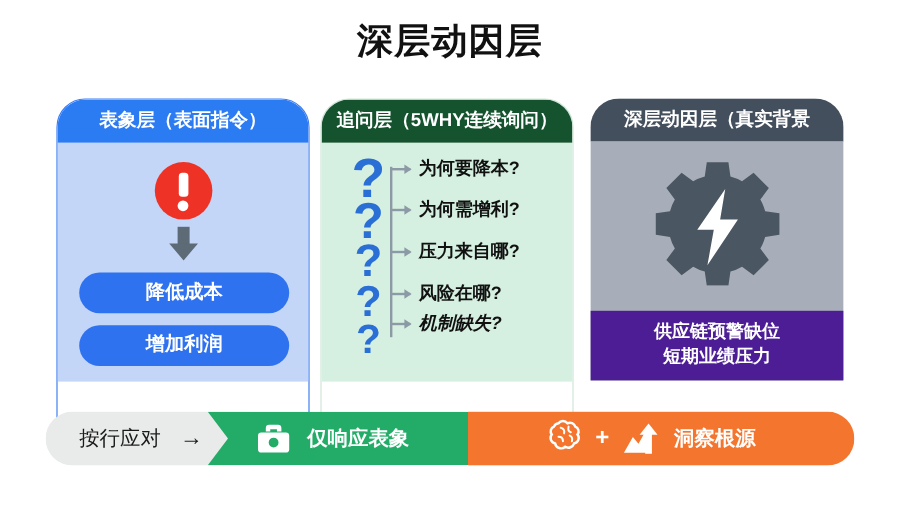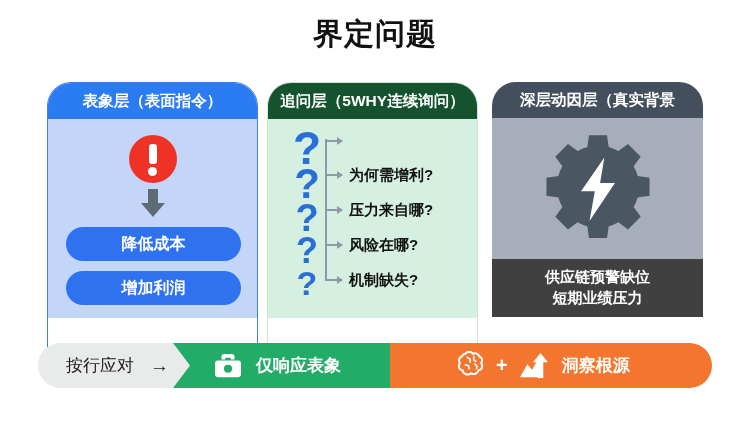--- a/index.html
+++ b/index.html
@@ -309,7 +309,7 @@
 </head>
 <body>
 
-<div class="page-title">界定问题</div>
+<div class="page-title">深层动因层</div>
 
 <div class="panels">
 

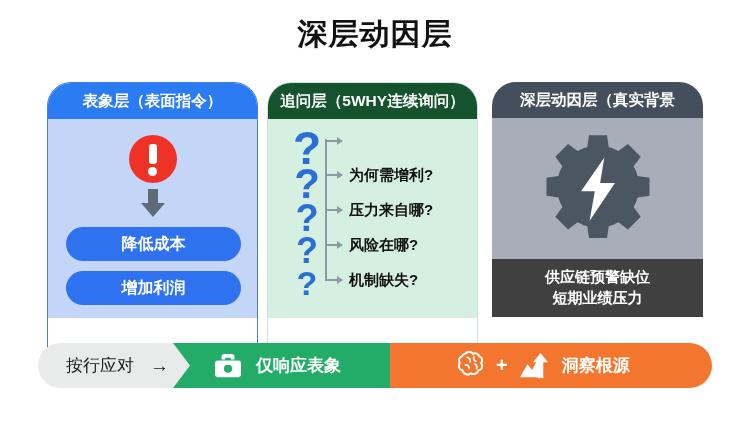--- a/index.html
+++ b/index.html
@@ -348,6 +348,7 @@
 
       <div class="why-row" id="why-0">
         <div class="tick"></div>
+        <div class="why-text">为何要降本?</div>
       </div>
       <div class="why-row" id="why-1">
         <div class="tick"></div>

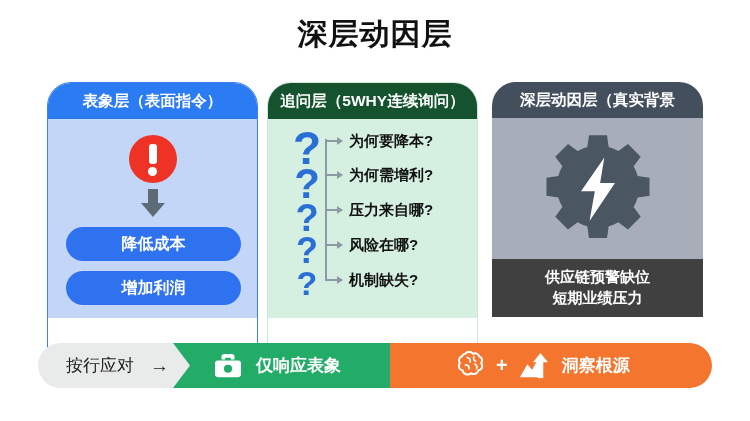--- a/index.html
+++ b/index.html
@@ -211,7 +211,7 @@
   #why-1 { top: 46px; }
   #why-2 { top: 81px; text-align: right; }
   #why-3 { top: 116px; }
-  #why-4 { top: 151px; }
+  #why-4 { top: 141px; font-style: italic; }
 
   
   #panel-root { left: 492px; width: 211px; }

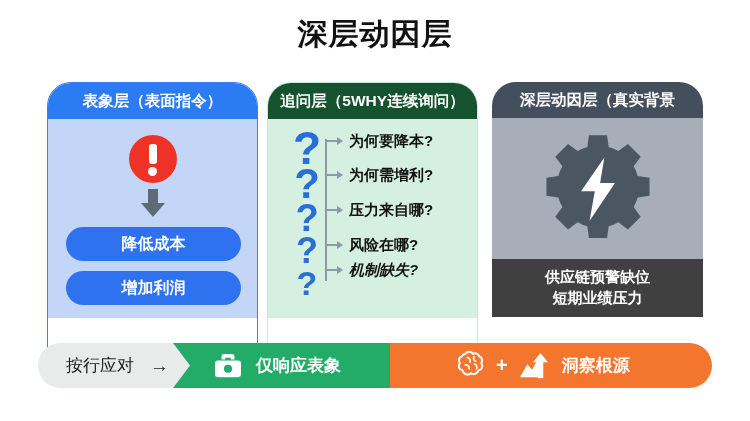--- a/index.html
+++ b/index.html
@@ -231,7 +231,7 @@
     left: 0;
     bottom: 0;
     width: 100%;
-    background: #404040;
+    background: #4c1d95;
     padding: 7px 0 9px 0;
     text-align: center;
   }

